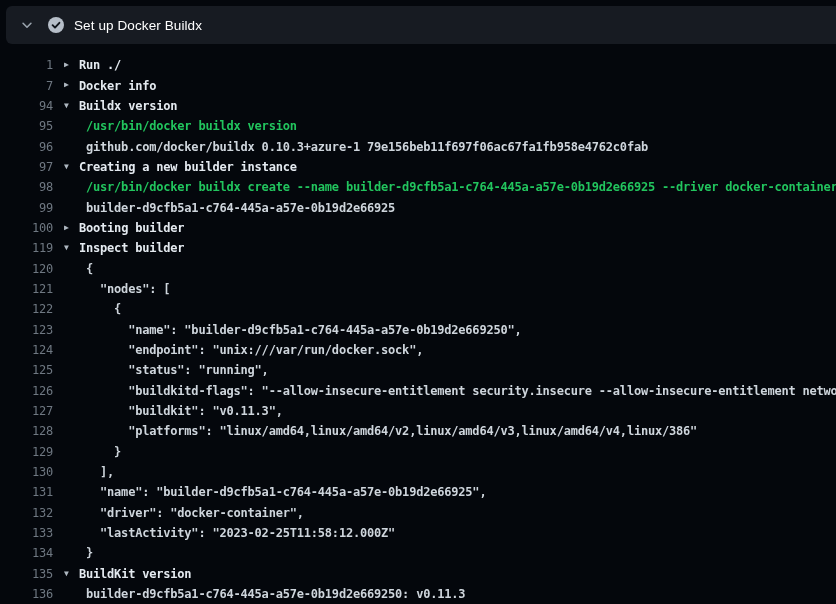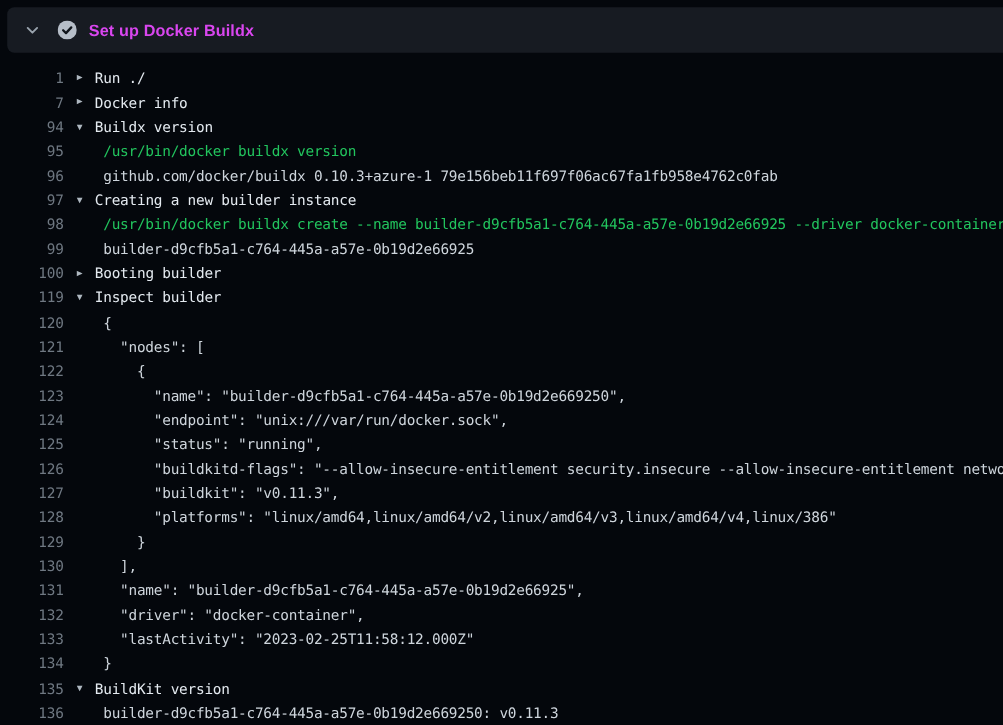--- a/index.html
+++ b/index.html
@@ -37,8 +37,8 @@
     margin-left: 10px;
     font-family: "Liberation Sans", "DejaVu Sans", sans-serif;
     font-size: 13.5px;
-    font-weight: 700;
-    color: #d946ef;
+    font-weight: 400;
+    color: #ffffff;
     letter-spacing: 0.1px;
   }
   

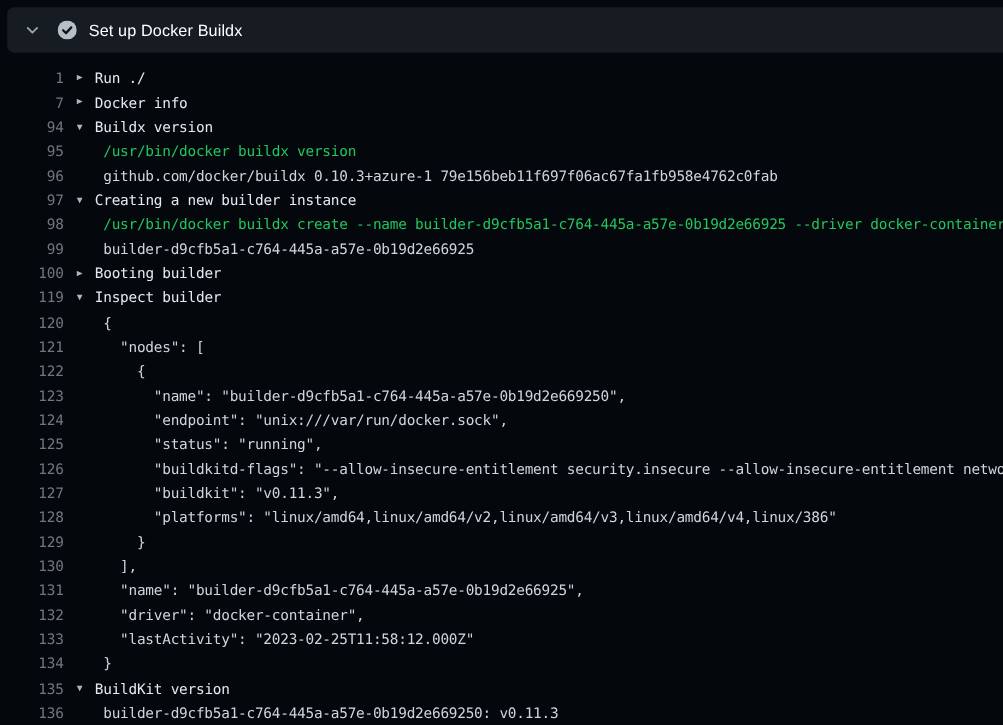--- a/index.html
+++ b/index.html
@@ -68,7 +68,7 @@
     color: #aeb7c0;
     line-height: 20.35px;
   }
-  .line .text { margin-left: 6px; color: #ced5dc; }
+  .line .text { margin-left: 6px; color: #ced5dc; font-weight: bold; }
   .line.group .text { color: #e4eaf0; cursor: pointer; }
   .line.cmd .text, .line.out .text { margin-left: 13px; }
   .line.cmd .text { color: #22c55e; }

